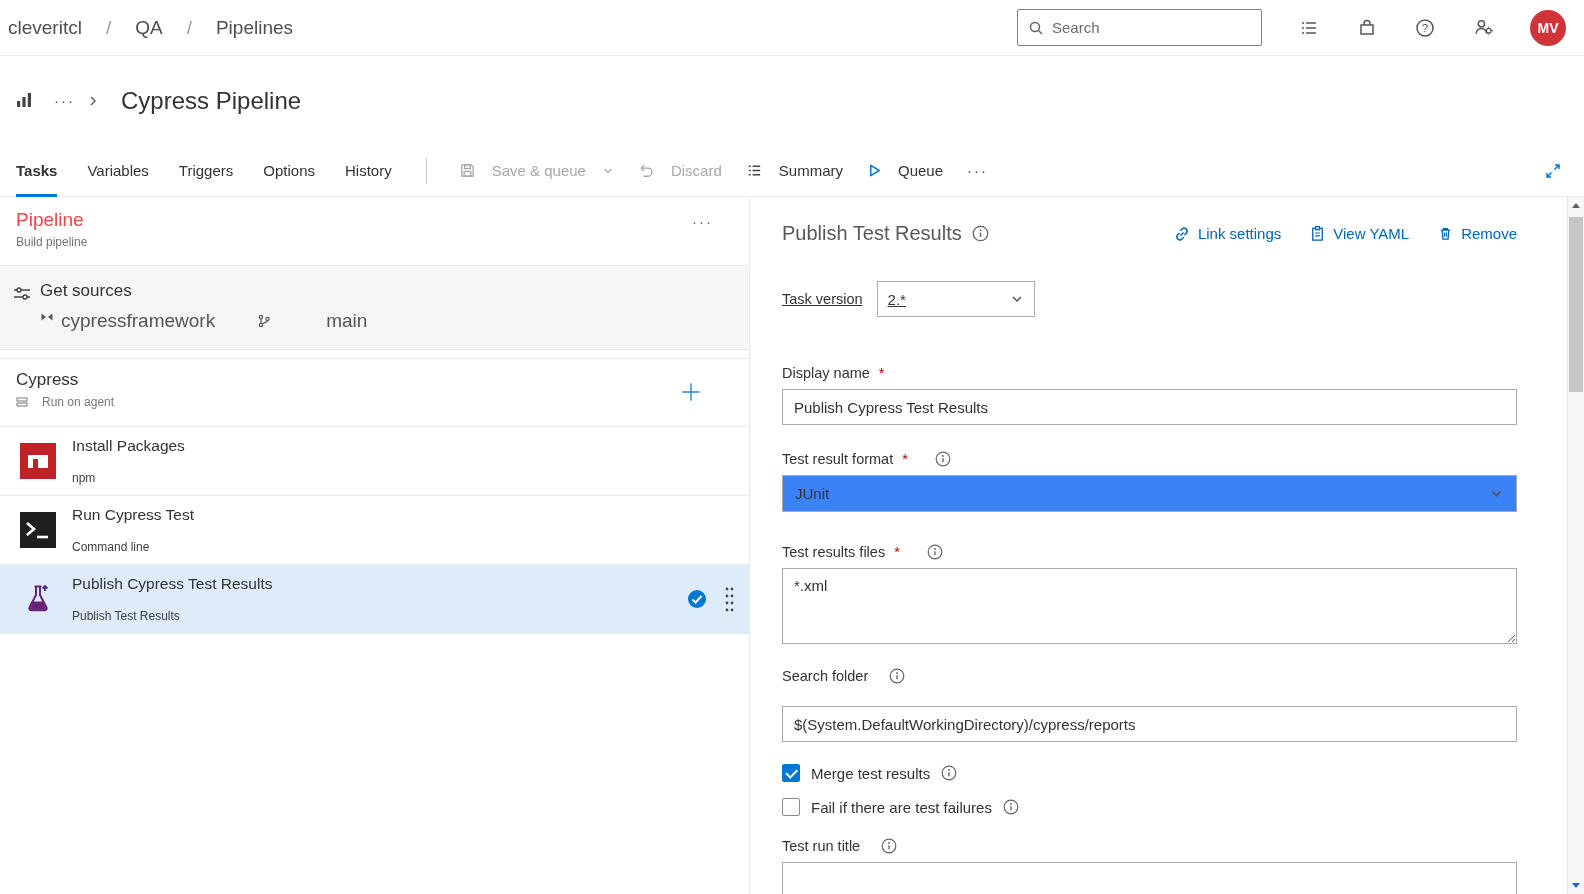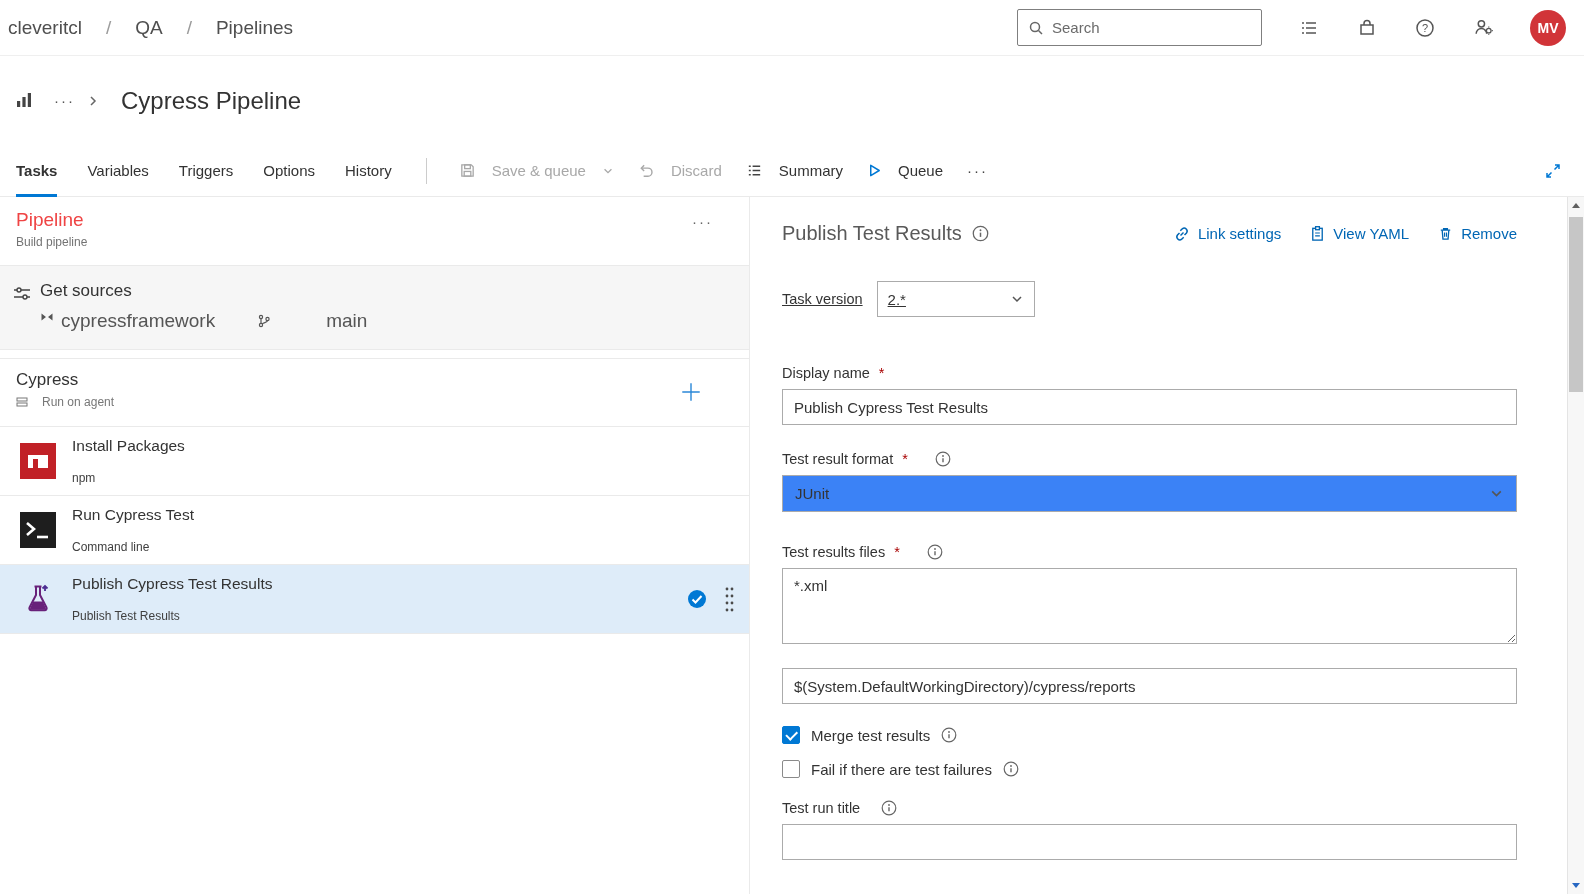--- a/index.html
+++ b/index.html
@@ -481,6 +481,16 @@
     </div>
 
     <div class="field f-folder">
+      <div class="flabel">
+        <span>Search folder</span>
+        <span class="info-icon" style="margin-left:12px;">
+          <svg width="16" height="16" viewBox="0 0 16 16">
+              <circle cx="8" cy="8" r="6.8" fill="none" stroke="#666" stroke-width="1.2"></circle>
+              <circle cx="8" cy="5" r="0.9" fill="#666"></circle>
+              <path d="M8 7.2 v4" stroke="#666" stroke-width="1.4"></path>
+            </svg>
+        </span>
+      </div>
       <input class="tinput" style="margin-top: 22px;" value="$(System.DefaultWorkingDirectory)/cypress/reports">
     </div>
 

